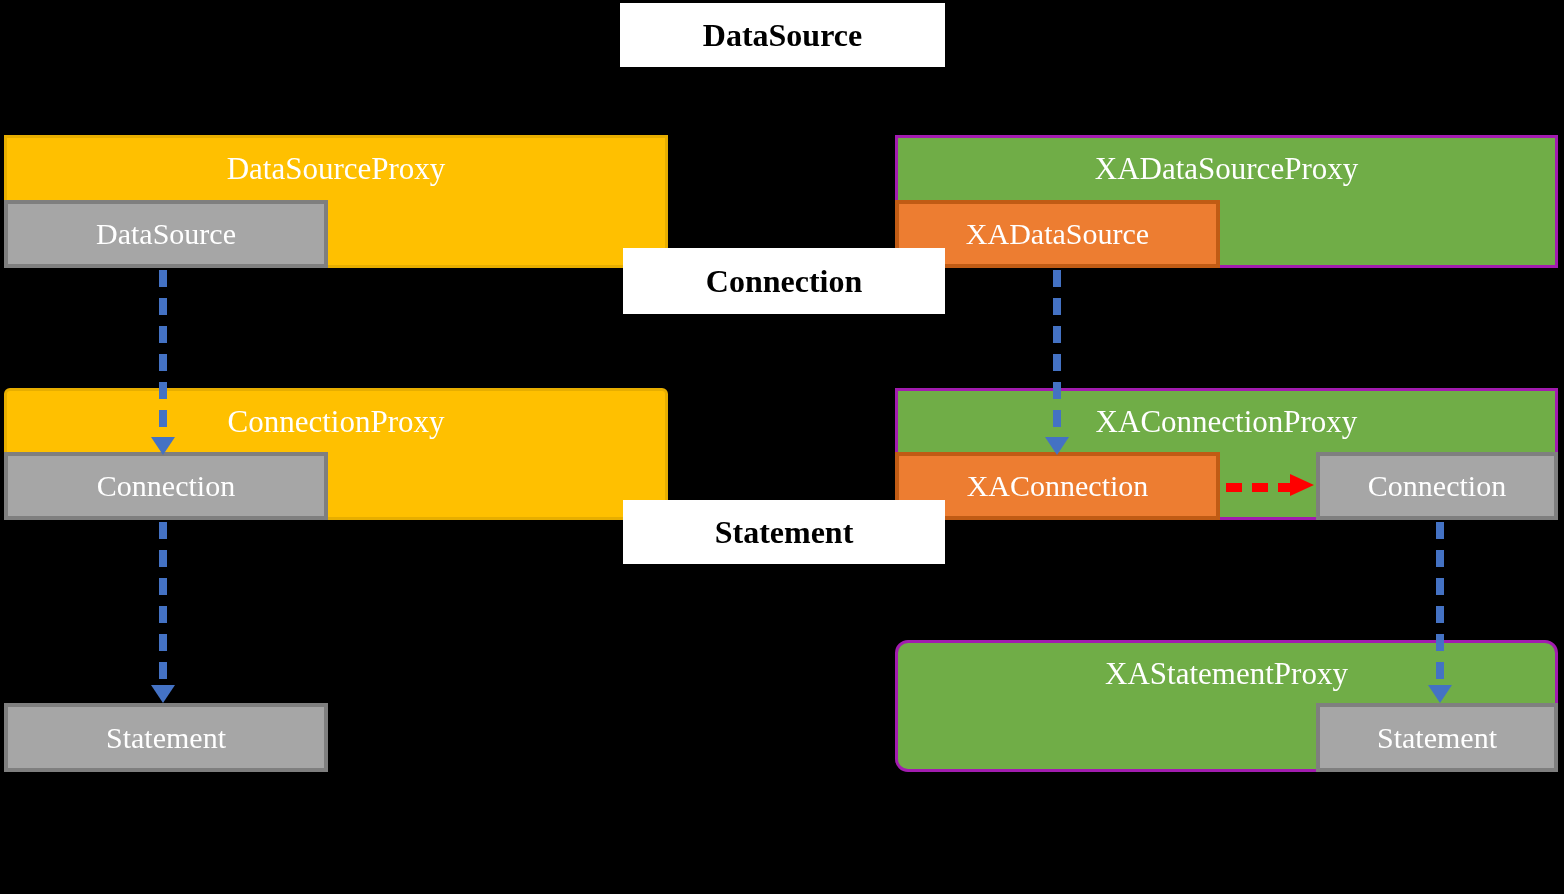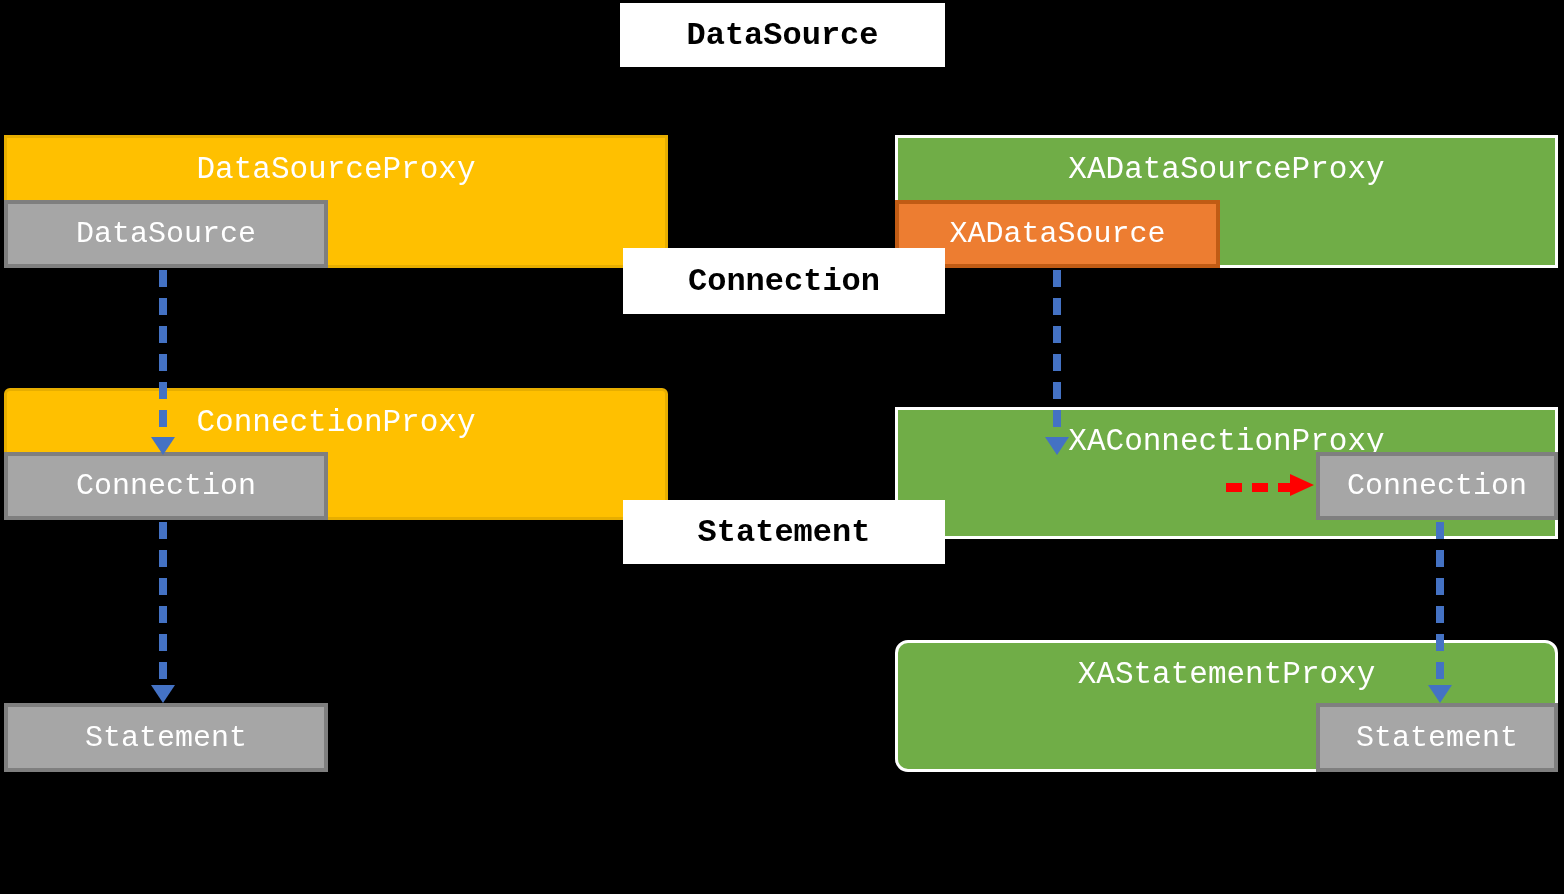--- a/index.html
+++ b/index.html
@@ -7,7 +7,7 @@
     position:relative;
     width:1564px;height:894px;
     background:#000;
-    font-family:Liberation Mono, monospace;
+    font-family:Liberation Serif, serif;
     overflow:hidden;
   }
   

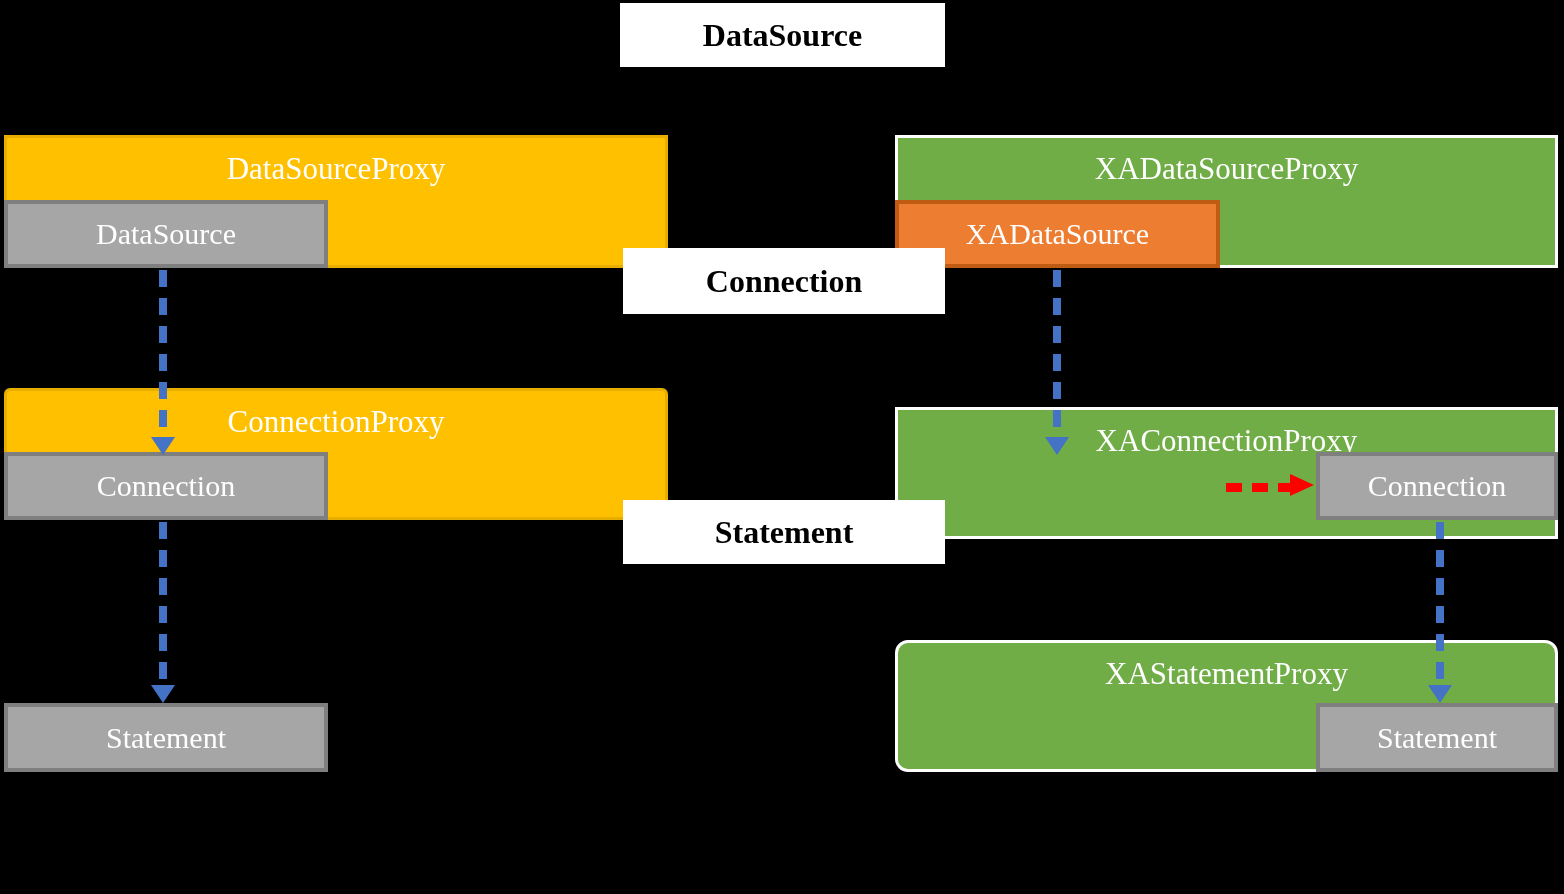--- a/index.html
+++ b/index.html
@@ -27,7 +27,7 @@
     z-index:1;
   }
   .proxy.yellow{background:#FFC000;border:3px solid #E7AE00;}
-  .proxy.green{background:#70AD47;border:3px solid #ffffff;}
+  .proxy.green{background:#70AD47;border:3px solid #a21caf;}
   .proxy-title{
     height:62px;
     display:flex;align-items:center;justify-content:center;

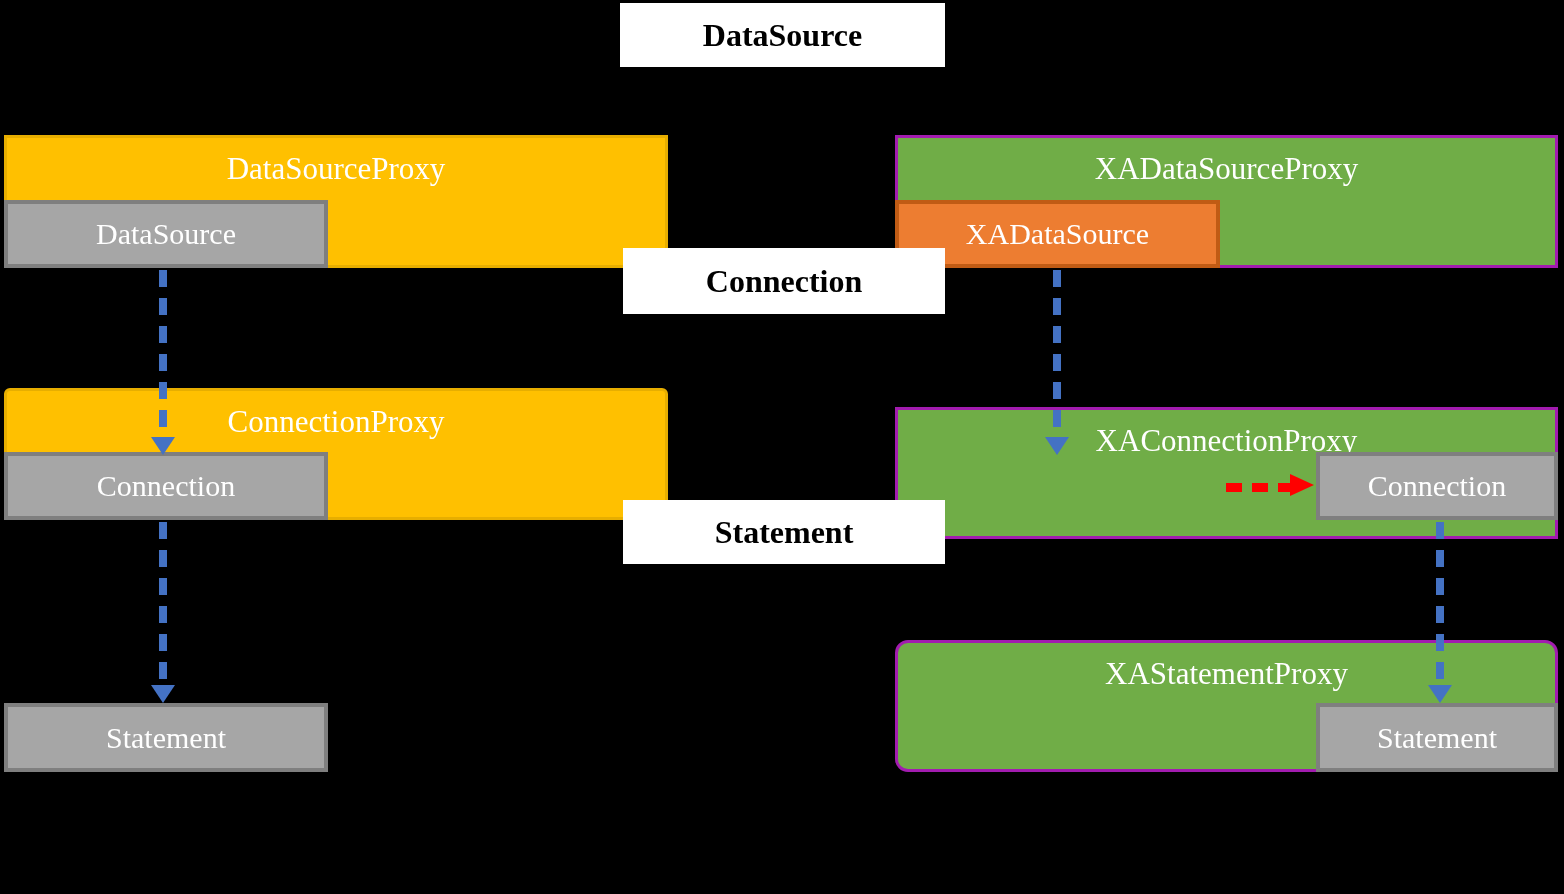--- a/index.html
+++ b/index.html
@@ -86,7 +86,7 @@
   #box-stproxy{left:4px;top:640px;width:664px;height:132px;}
 
   #box-xadsproxy{left:895px;top:135px;width:663px;height:133px;}
-  #box-xaconnproxy{left:895px;top:407px;width:663px;height:132px;}
+  #box-xaconnproxy{left:895px;top:388px;width:663px;height:132px;}
   #box-xastproxy{left:895px;top:640px;width:663px;height:132px;border-radius:13px;}
 
   #inner-ds{left:4px;top:200px;width:324px;height:68px;}

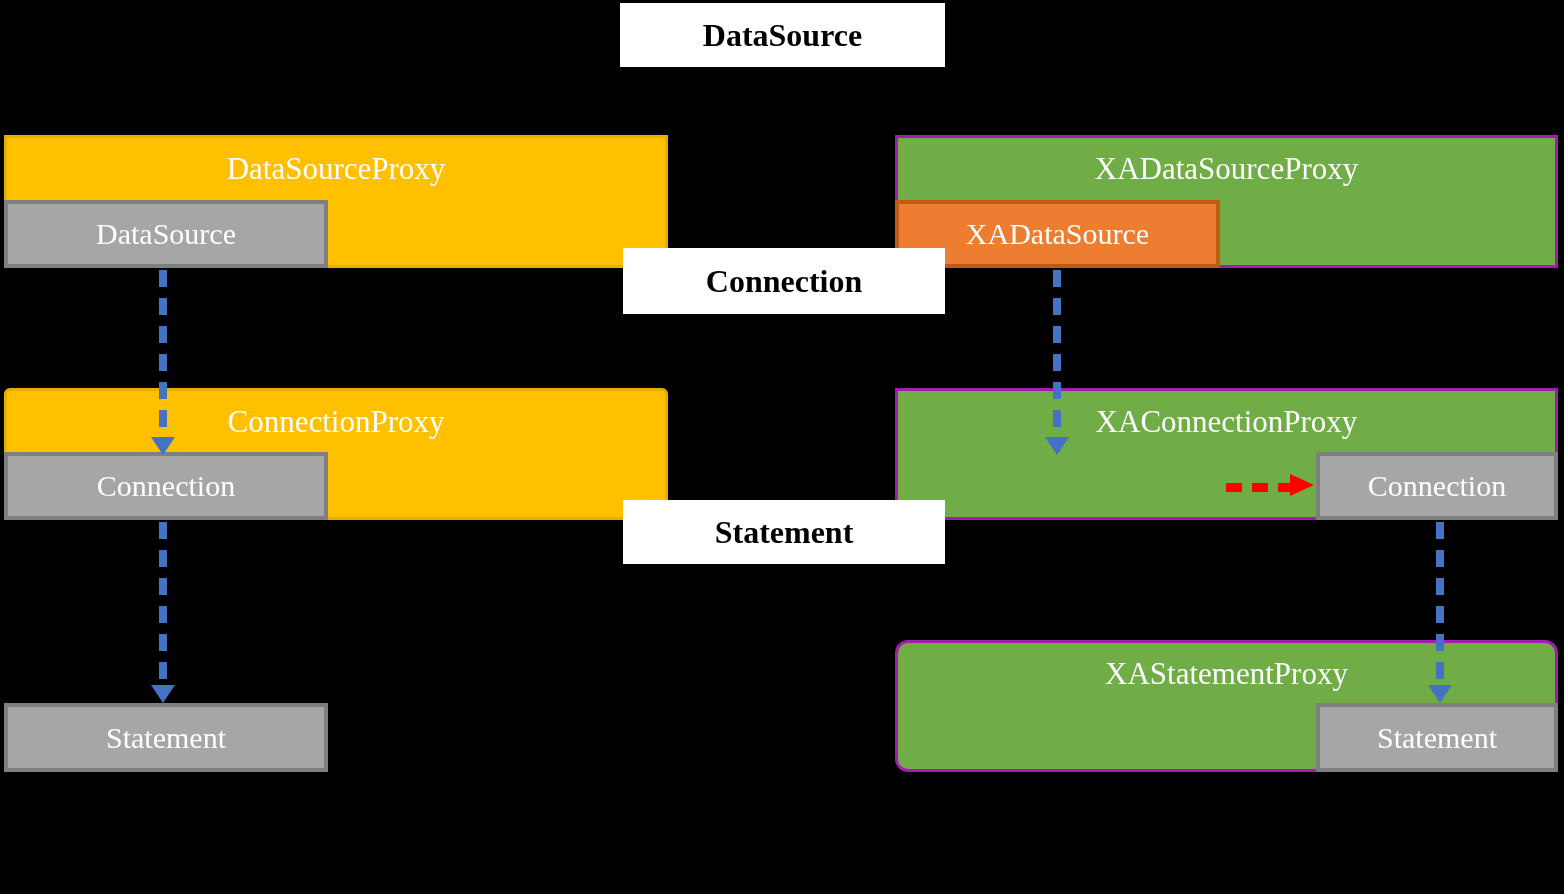--- a/index.html
+++ b/index.html
@@ -155,6 +155,9 @@
   <div class="inner orange" id="inner-xads">
     <span>XADataSource</span>
   </div>
+  <div class="inner orange" id="inner-xaconn">
+    <span>XAConnection</span>
+  </div>
   <div class="inner gray" id="inner-conn-r">
     <span>Connection</span>
   </div>

